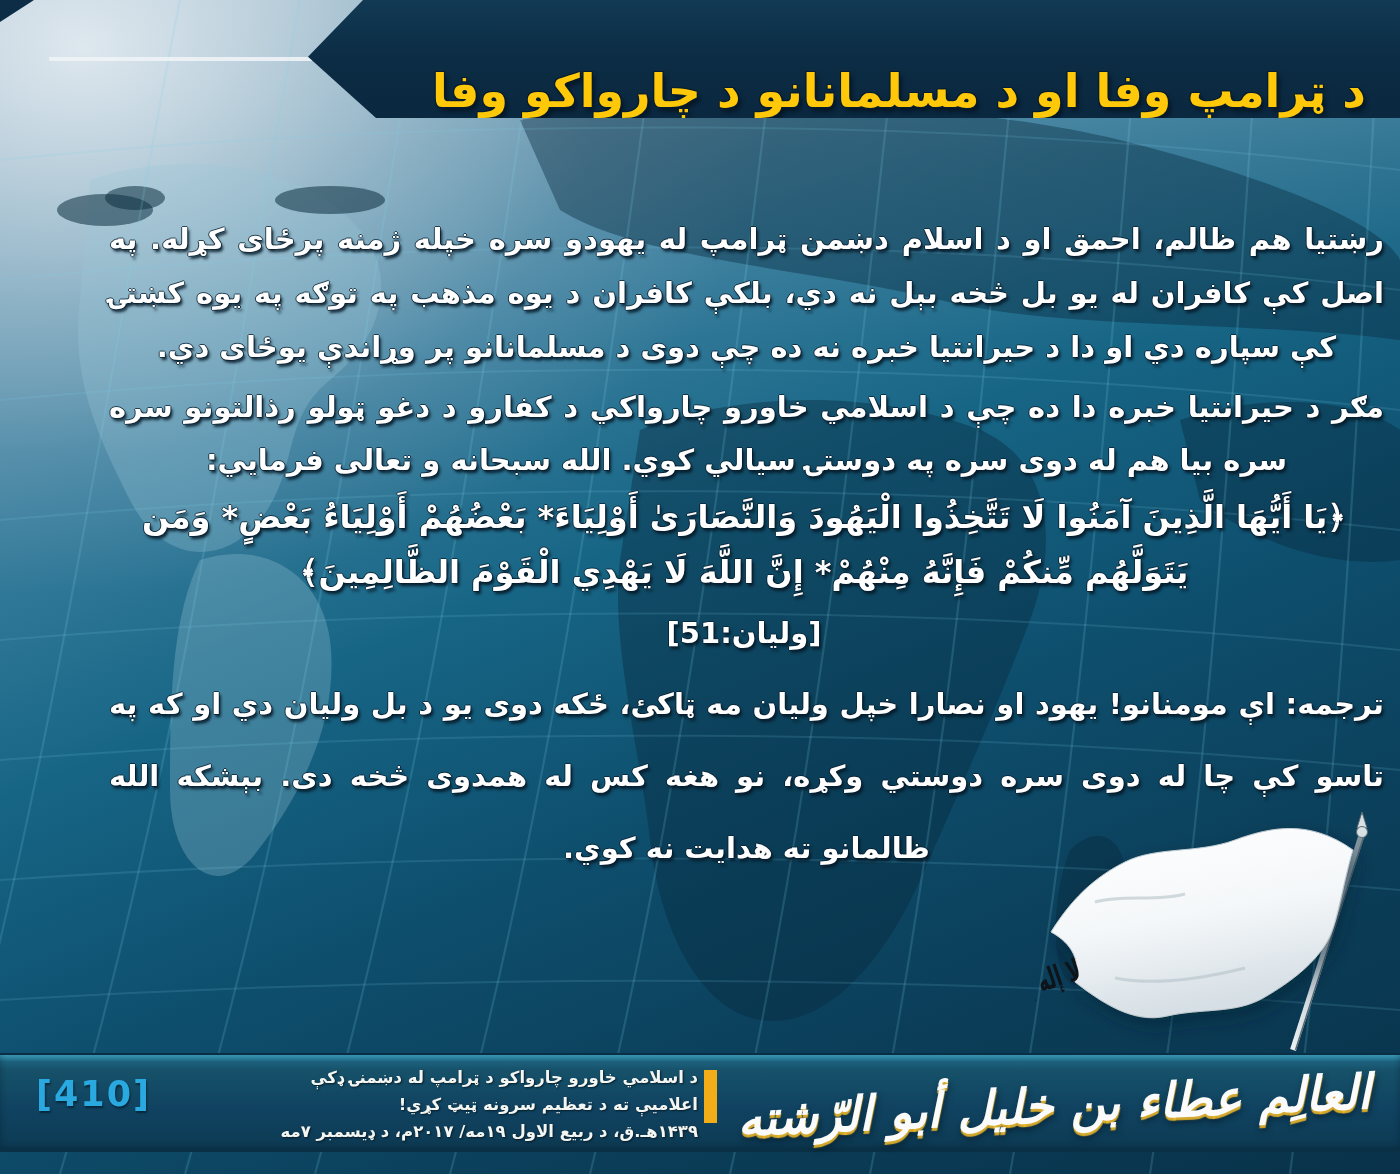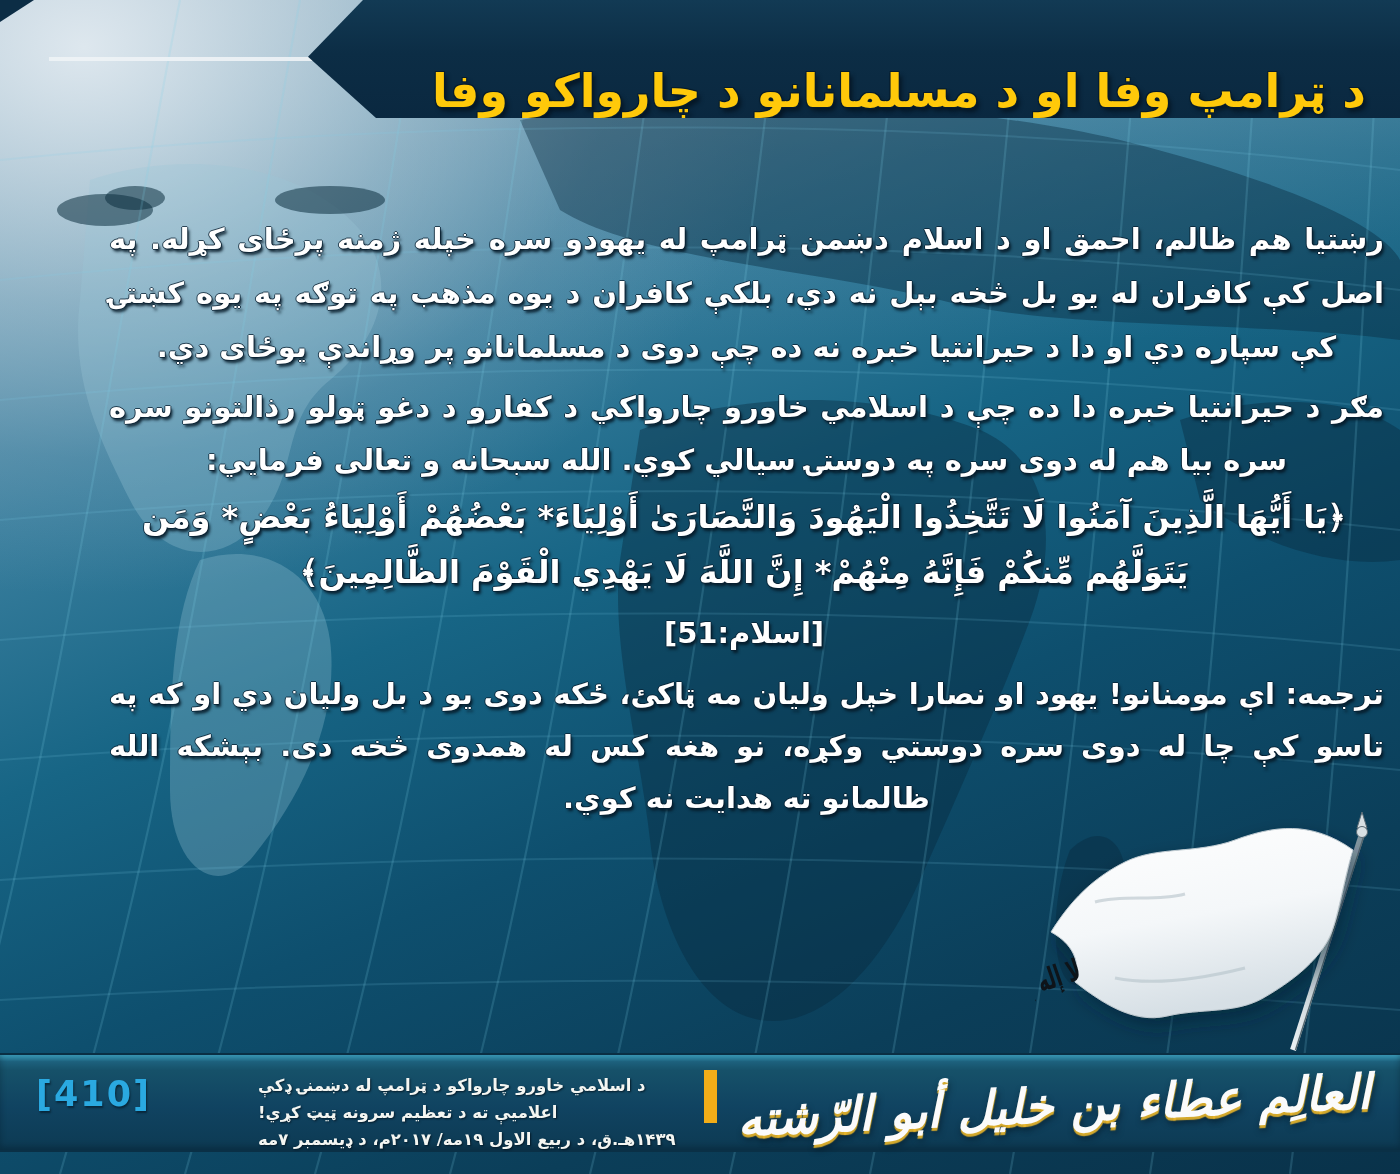--- a/index.html
+++ b/index.html
@@ -158,7 +158,7 @@
   <div class="txt para p1">رښتیا هم ظالم، احمق او د اسلام دښمن ټرامپ له یهودو سره خپله ژمنه پرځای کړله. په اصل کې کافران له یو بل څخه بېل نه دي، بلکې کافران د یوه مذهب په توګه په یوه کښتۍ کې سپاره دي او دا د حیرانتیا خبره نه ده چې دوی د مسلمانانو پر وړاندې یوځای دي.</div>
   <div class="txt para p2">مګر د حیرانتیا خبره دا ده چې د اسلامي خاورو چارواکي د کفارو د دغو ټولو رذالتونو سره سره بیا هم له دوی سره په دوستۍ سیالي کوي. الله سبحانه و تعالی فرمایي:</div>
   <div class="txt verse">﴿يَا أَيُّهَا الَّذِينَ آمَنُوا لَا تَتَّخِذُوا الْيَهُودَ وَالنَّصَارَىٰ أَوْلِيَاءَ* بَعْضُهُمْ أَوْلِيَاءُ بَعْضٍ* وَمَن يَتَوَلَّهُم مِّنكُمْ فَإِنَّهُ مِنْهُمْ* إِنَّ اللَّهَ لَا يَهْدِي الْقَوْمَ الظَّالِمِينَ﴾</div>
-  <div class="txt verse-ref">[اسلام:51]</div>
+  <div class="txt verse-ref">[ولیان:51]</div>
   <div class="txt para translation">ترجمه: اې مومنانو! یهود او نصارا خپل ولیان مه ټاکئ، ځکه دوی یو د بل ولیان دي او که په تاسو کې چا له دوی سره دوستي وکړه، نو هغه کس له همدوی څخه دی. بېشکه الله ظالمانو ته هدایت نه کوي.</div>
 
   <svg class="flag-svg" width="370" height="300" viewBox="0 0 370 300">

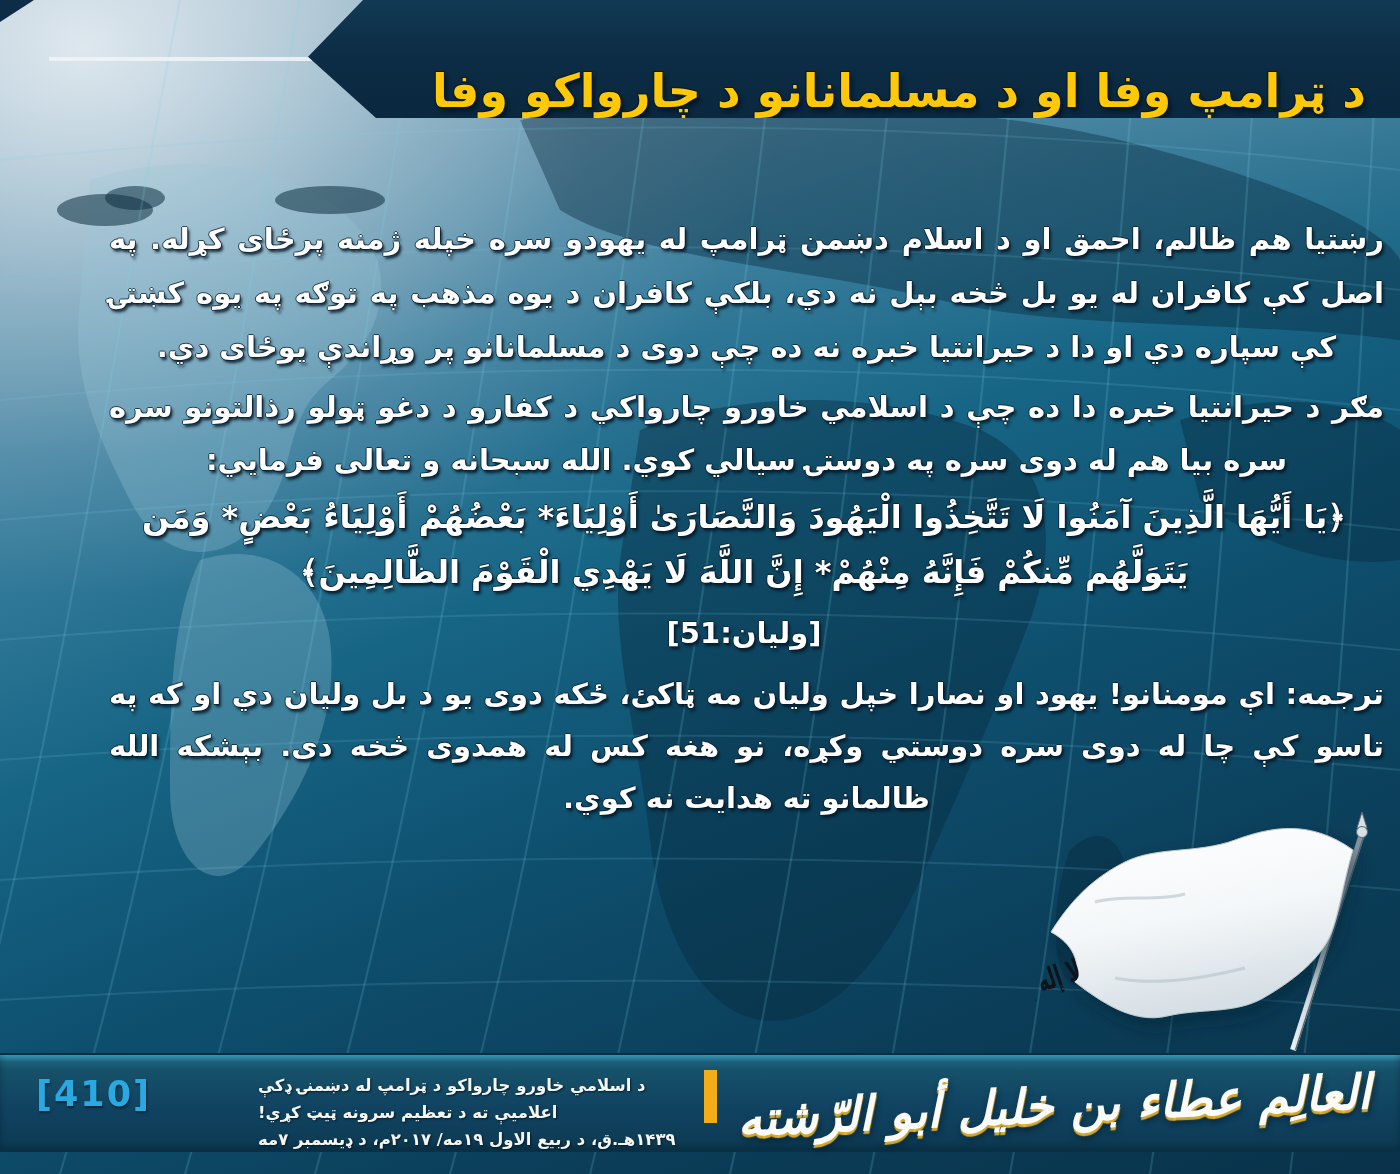--- a/index.html
+++ b/index.html
@@ -49,7 +49,7 @@
   .p2{top:381px;font-size:29px;line-height:53px;}
   .verse{left:65px;width:1300px;top:490px;font-size:32px;line-height:55px;text-align:center;text-align-last:center;}
   .verse-ref{left:65px;width:1300px;top:610px;font-size:29px;line-height:46px;text-align:center;font-weight:bold;}
-  .translation{top:668px;font-size:29px;line-height:52px;}
+  .translation{top:668px;font-size:29px;line-height:72px;}
   
   .flag-svg{position:absolute;left:1035px;top:782px;pointer-events:none;}
   

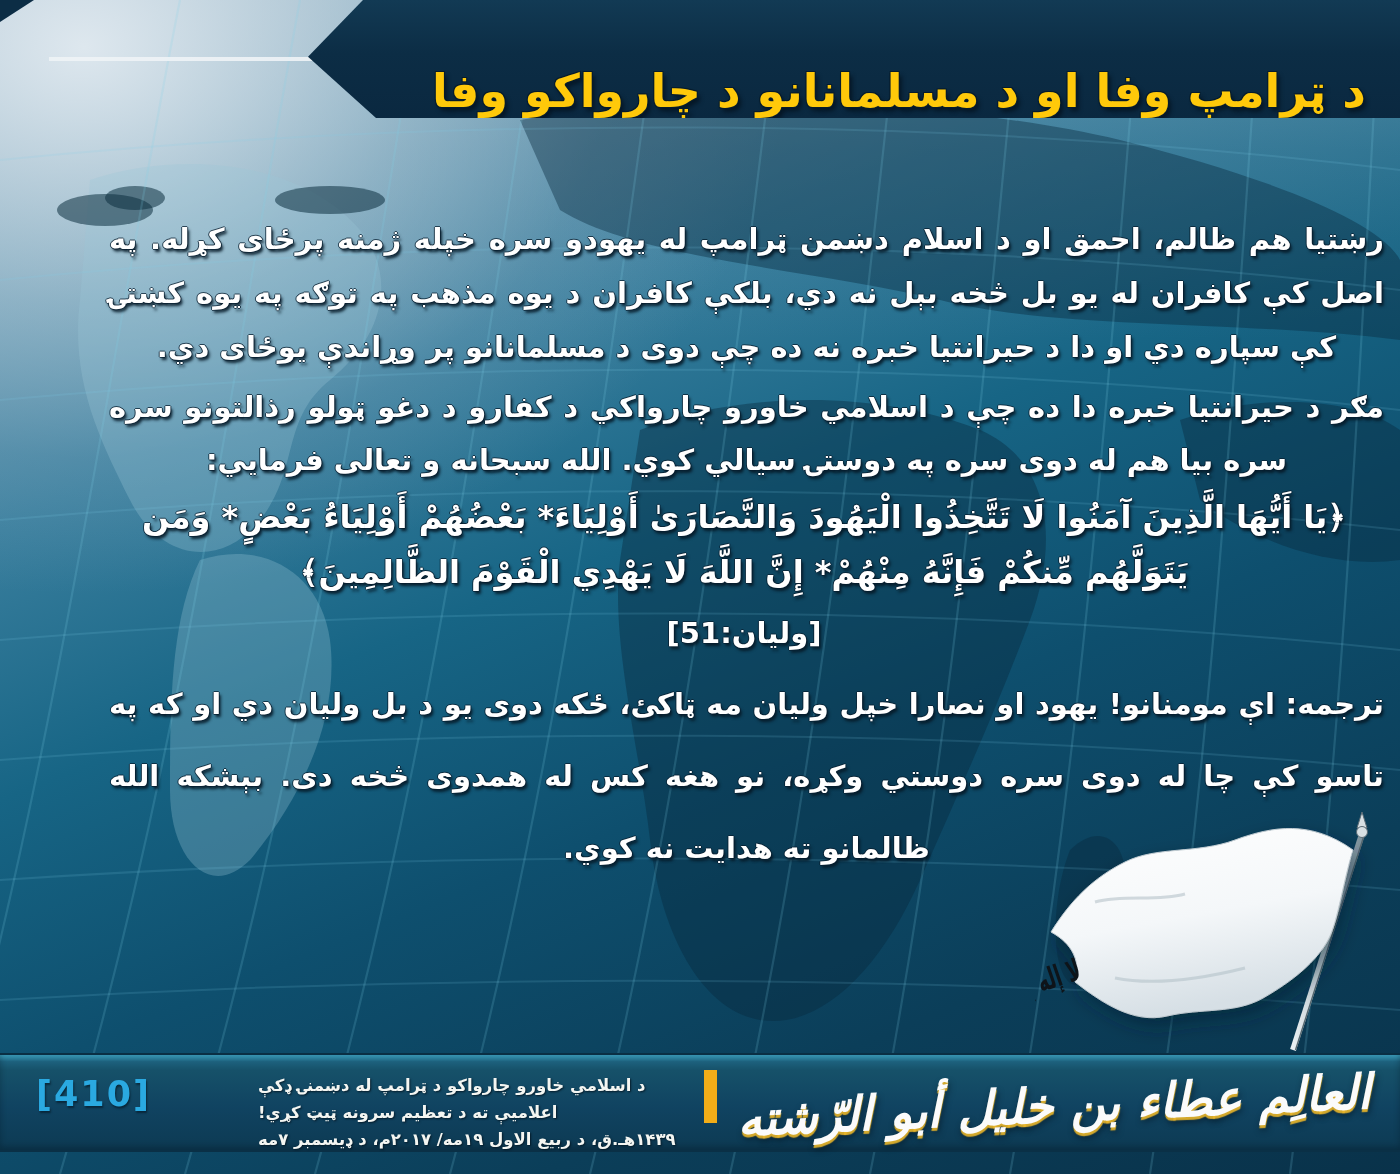--- a/index.html
+++ b/index.html
@@ -65,10 +65,9 @@
     letter-spacing:2px;text-shadow:1px 2px 2px rgba(4,20,32,.6);
   }
   .footer-note{
-    position:absolute;right:702px;top:1064px;width:440px;direction:rtl;text-align:left;
+    position:absolute;right:702px;top:1064px;width:440px;direction:rtl;text-align:right;
     color:#f4f6f2;font-weight:bold;font-size:16.5px;line-height:27px;
     text-shadow:1px 1px 2px rgba(4,20,32,.85);
-    margin-top:8px;
   }
   .footer-note .line1{display:block;}
   .footer-note .line2{display:block;}

